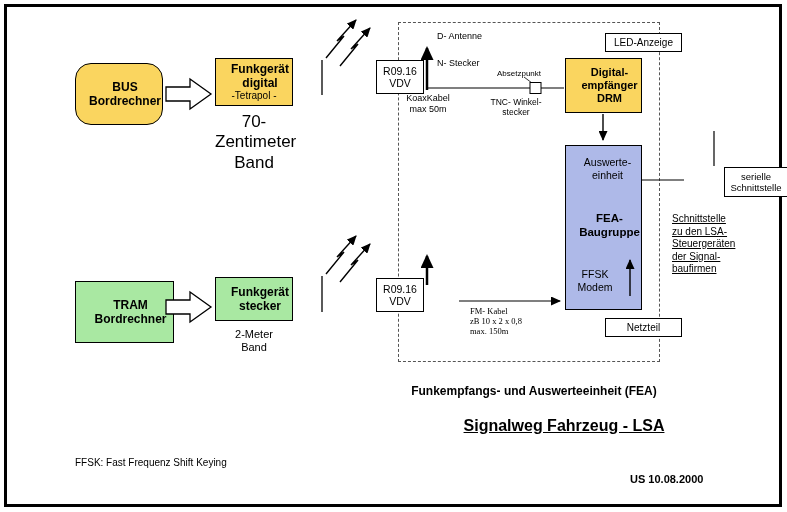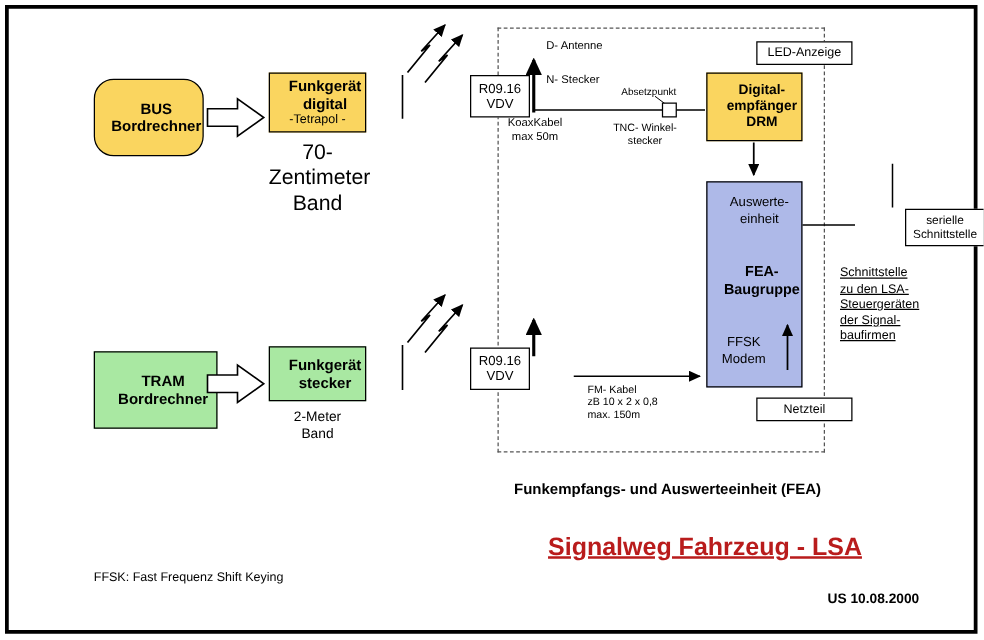--- a/index.html
+++ b/index.html
@@ -94,7 +94,7 @@
   </div>
 
 
-  <div class="lbl" style="left:470px;top:306px;width:80px;font-size:8.5px;">
+  <div class="lbl" style="left:470px;top:306px;width:80px;font-size:8.5px;font-family:Liberation Serif, serif;">
     <span>FM- Kabel</span>
     <span>zB 10 x 2 x 0,8</span>
     <span>max. 150m</span>

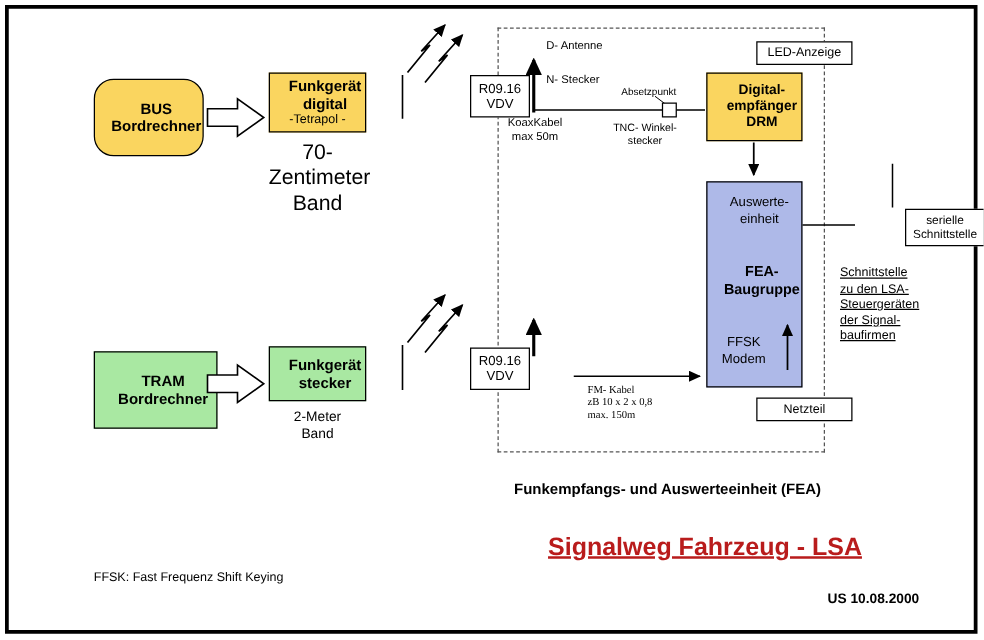--- a/index.html
+++ b/index.html
@@ -136,7 +136,7 @@
 
   <div class="lbl b" style="left:378px;top:384px;width:300px;text-align:center;font-size:12px;">Funkempfangs- und Auswerteeinheit (FEA)</div>
 
-  <div class="title" style="left:424px;top:427px;width:280px;font-size:20px;color:#b91c1c;">Signalweg Fahrzeug - LSA</div>
+  <div class="title" style="left:424px;top:417px;width:280px;font-size:16px;color:#000000;">Signalweg Fahrzeug - LSA</div>
 
   <div class="lbl" style="left:75px;top:456px;font-size:10px;line-height:1.3;">
     <span>FFSK: Fast Frequenz Shift Keying</span>

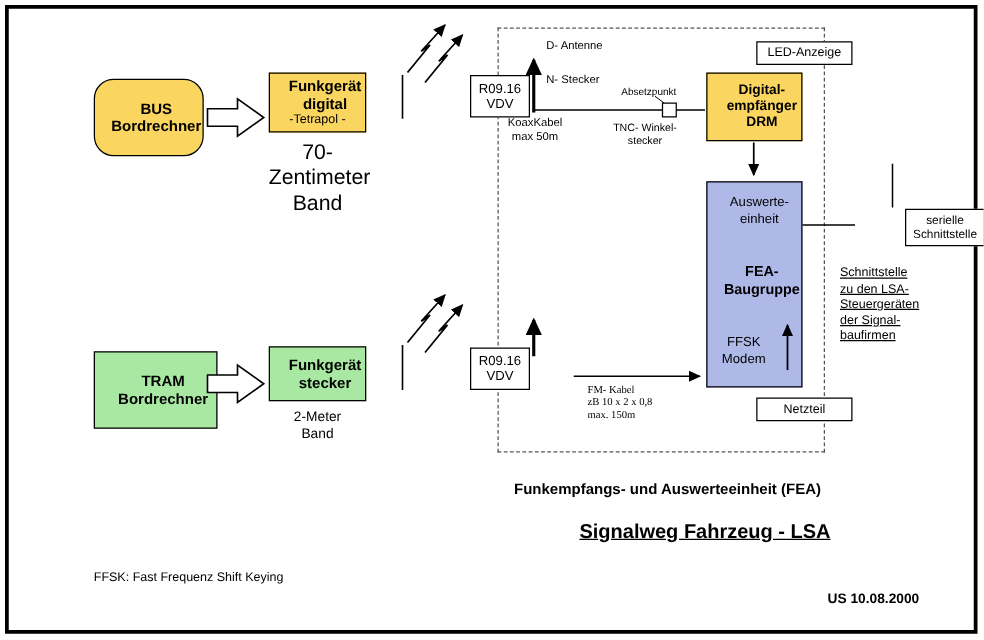--- a/index.html
+++ b/index.html
@@ -142,7 +142,7 @@
     <span>FFSK: Fast Frequenz Shift Keying</span>
   </div>
 
-  <div class="lbl b" style="left:618px;top:473px;font-size:11px;margin-left:32px;">US  10.08.2000</div>
+  <div class="lbl b" style="left:618px;top:473px;font-size:11px;">US  10.08.2000</div>
 
   <svg class="overlay" width="787" height="512" viewBox="0 0 787 512">
     <defs>

